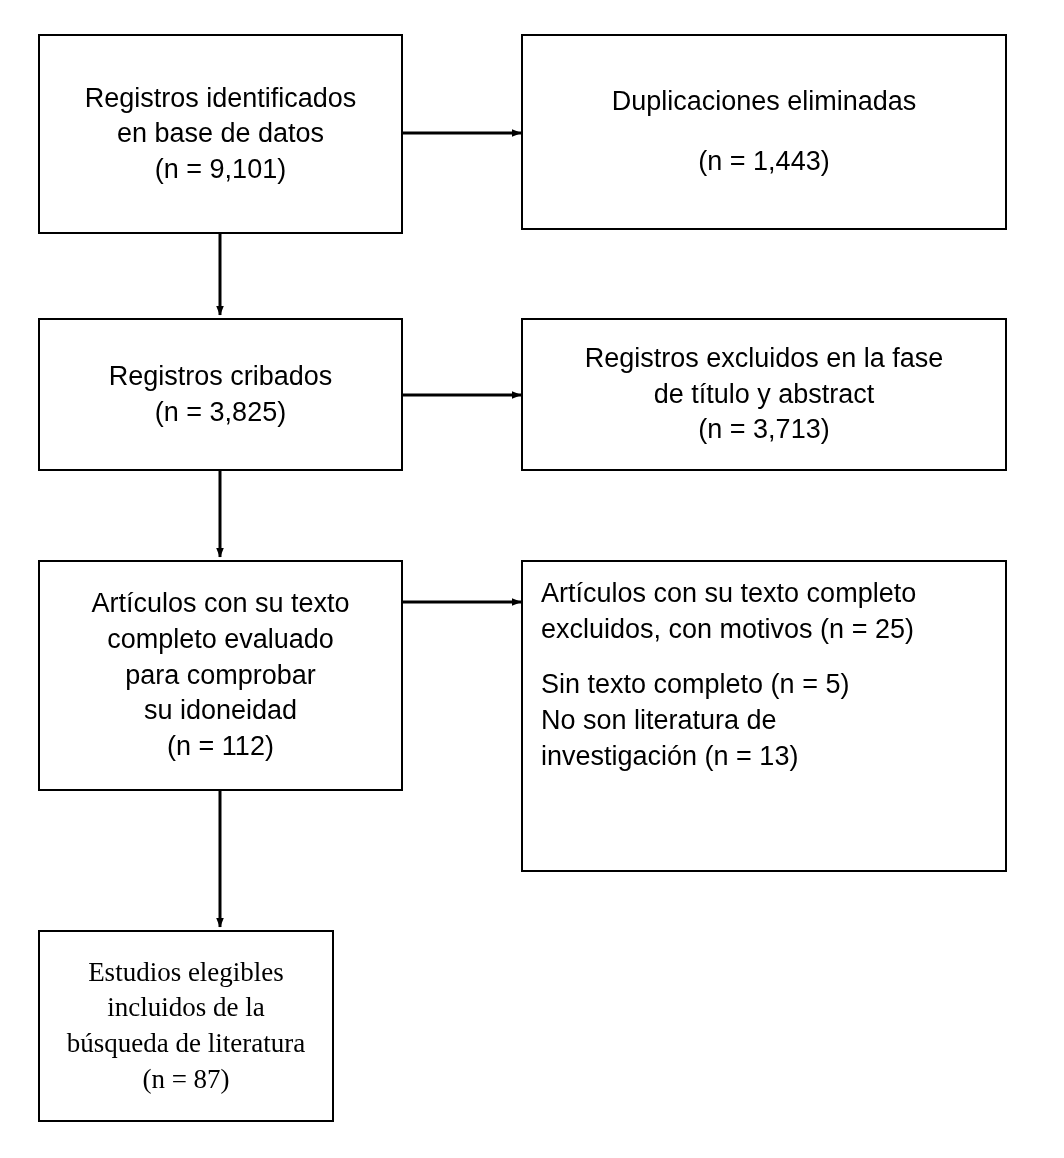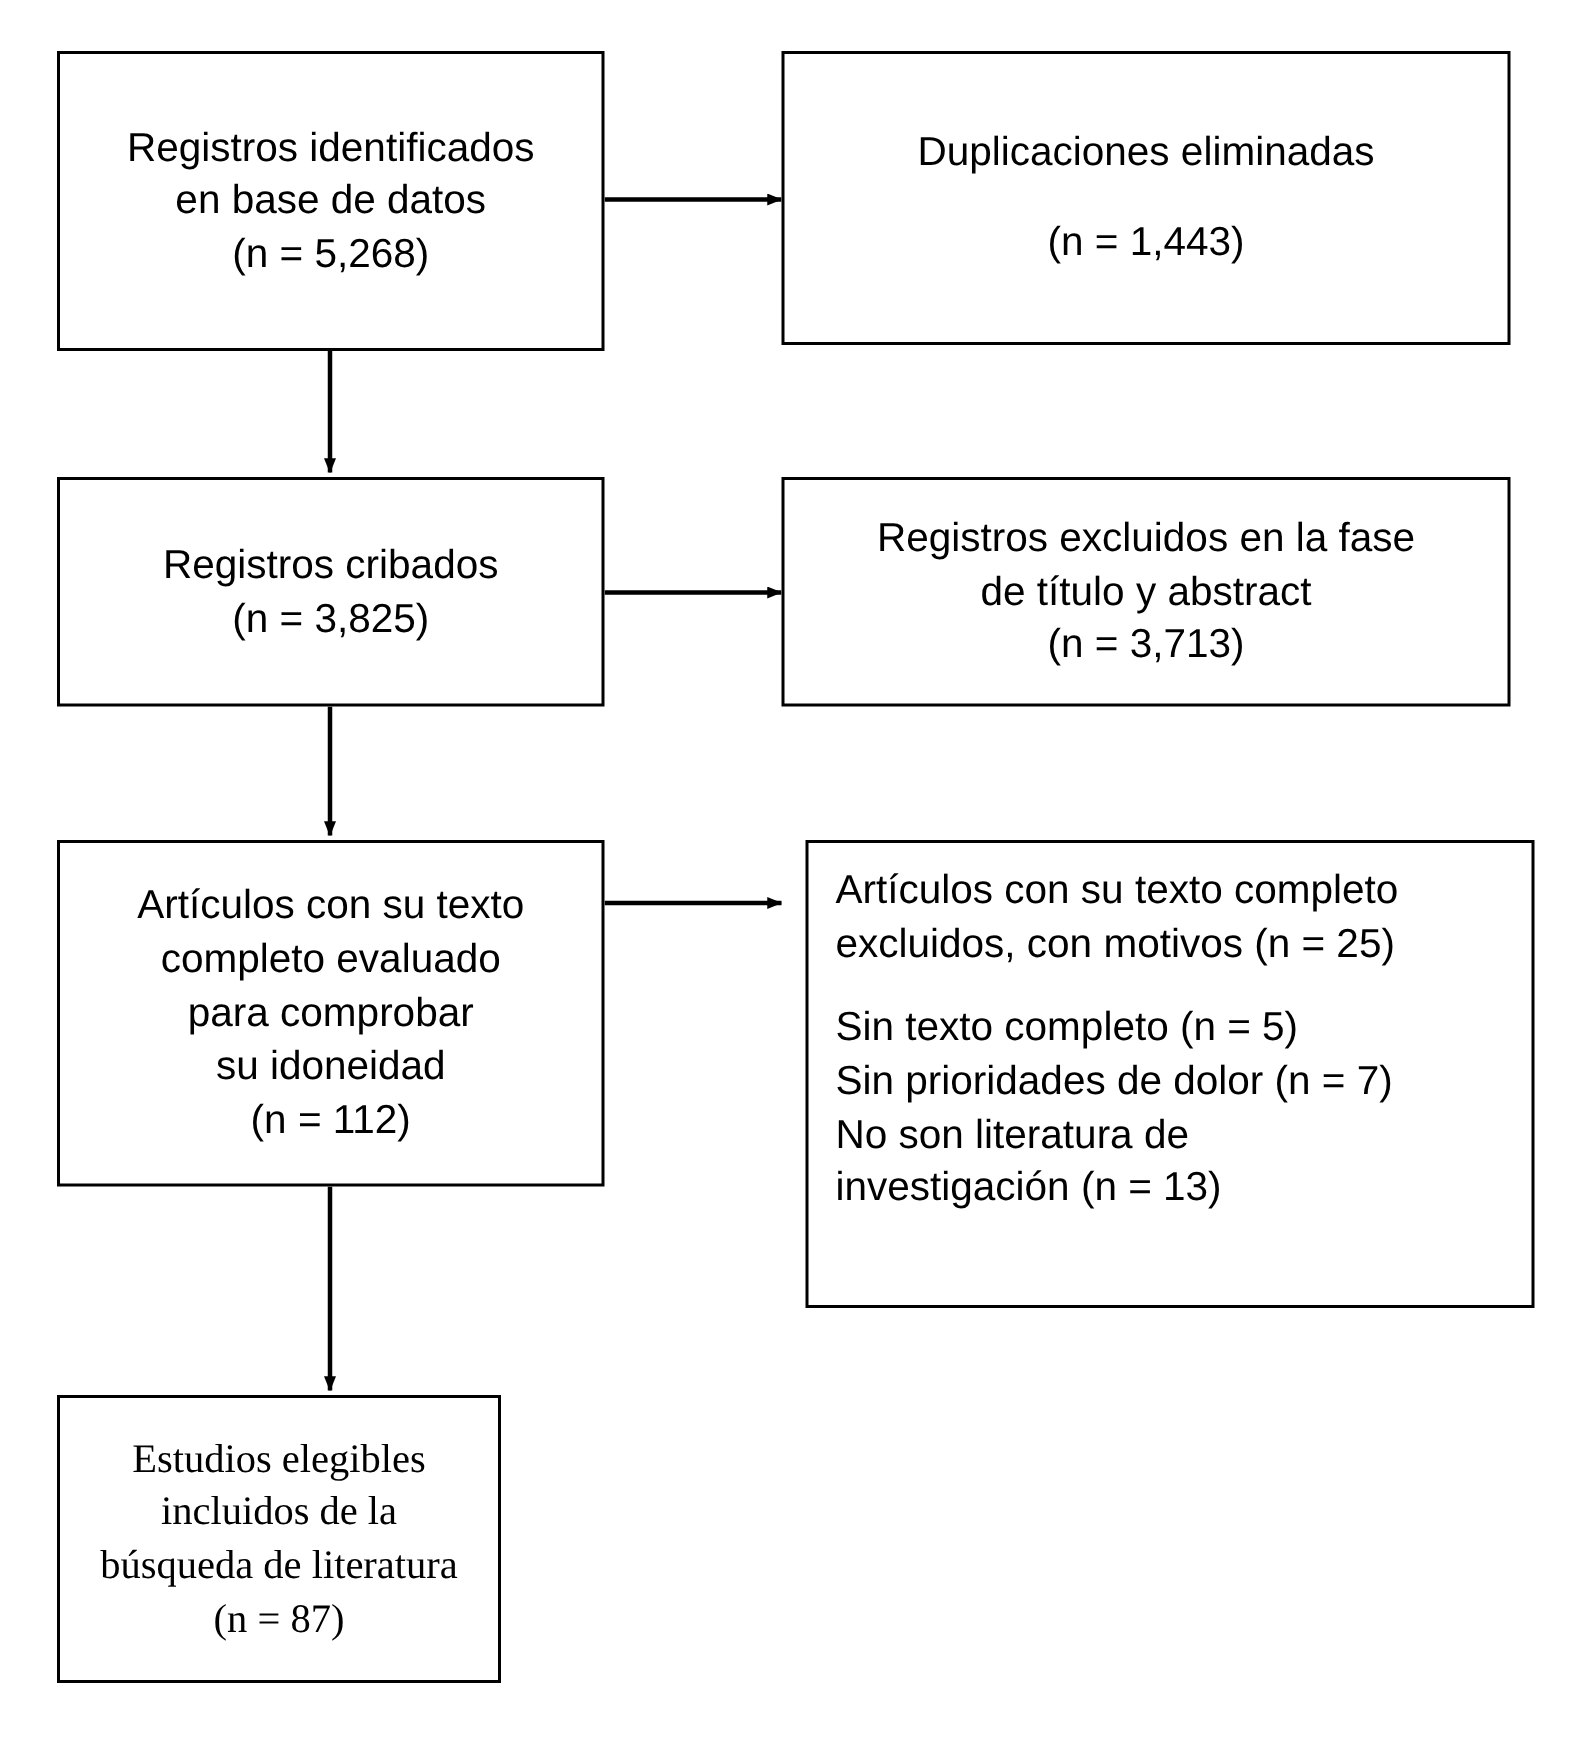--- a/index.html
+++ b/index.html
@@ -97,7 +97,7 @@
   <div class="node" style="left:38px; top:34px; width:365px; height:200px;">
     <div class="line">Registros identificados</div>
     <div class="line">en base de datos</div>
-    <div class="line">(n = 5,268)</div>
+    <div class="line">(n = 9,101)</div>
   </div>
 
   <div class="node" style="left:521px; top:34px; width:486px; height:196px;gap:24px;">

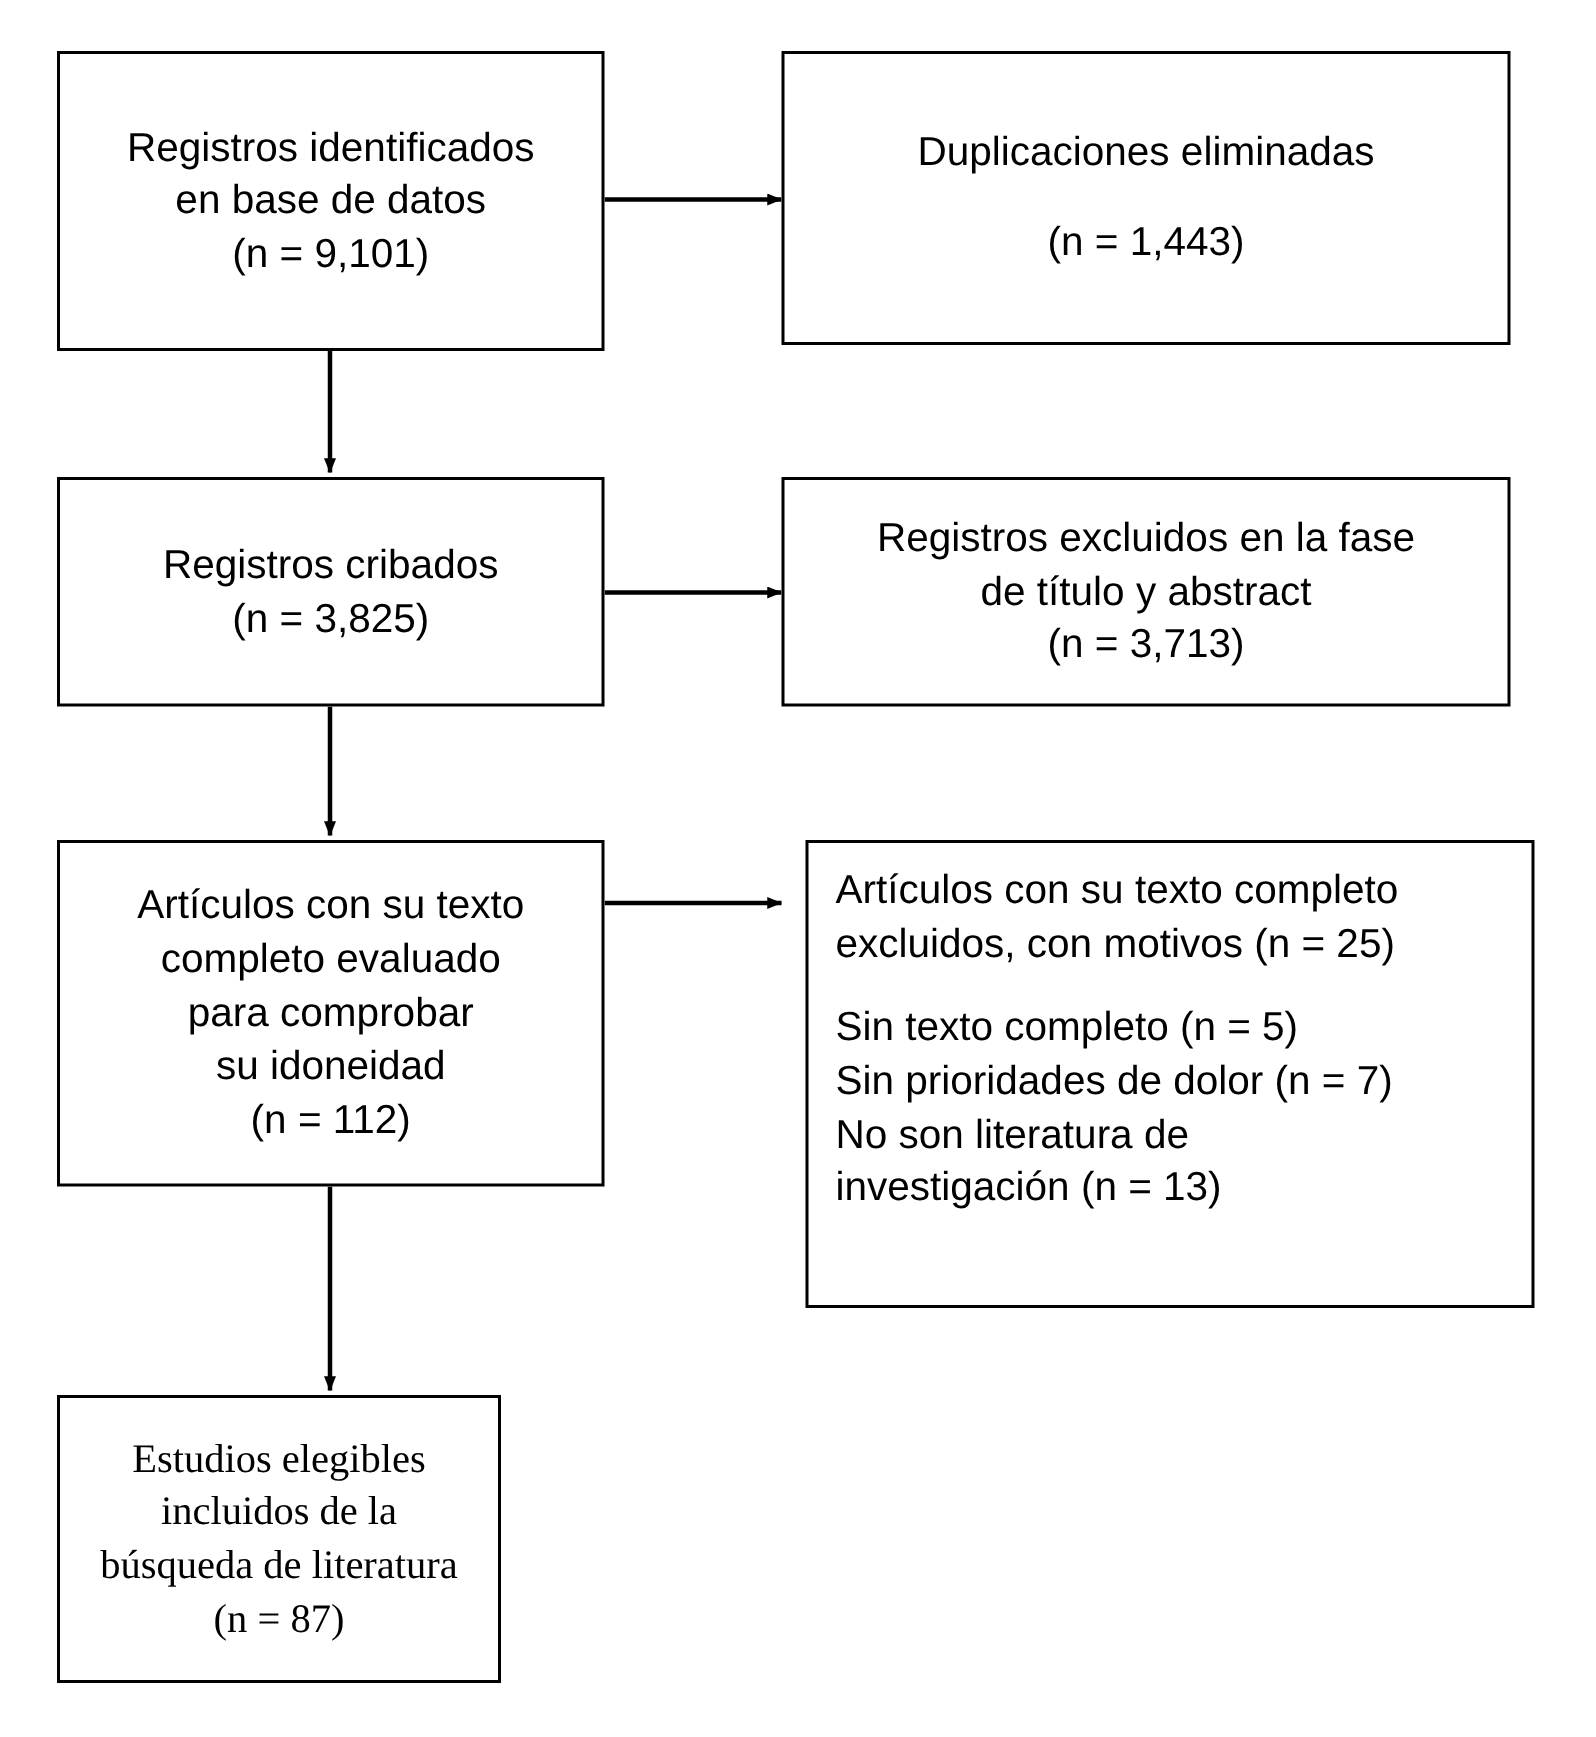--- a/index.html
+++ b/index.html
@@ -124,7 +124,7 @@
     <div class="line">(n = 112)</div>
   </div>
 
-  <div class="node left-align" style="left:537px; top:560px; width:486px; height:312px;">
+  <div class="node left-align" style="left:521px; top:560px; width:486px; height:312px;">
     <div class="line">Artículos con su texto completo</div>
     <div class="line">excluidos, con motivos (n = 25)</div>
     <div class="line spacer"></div>

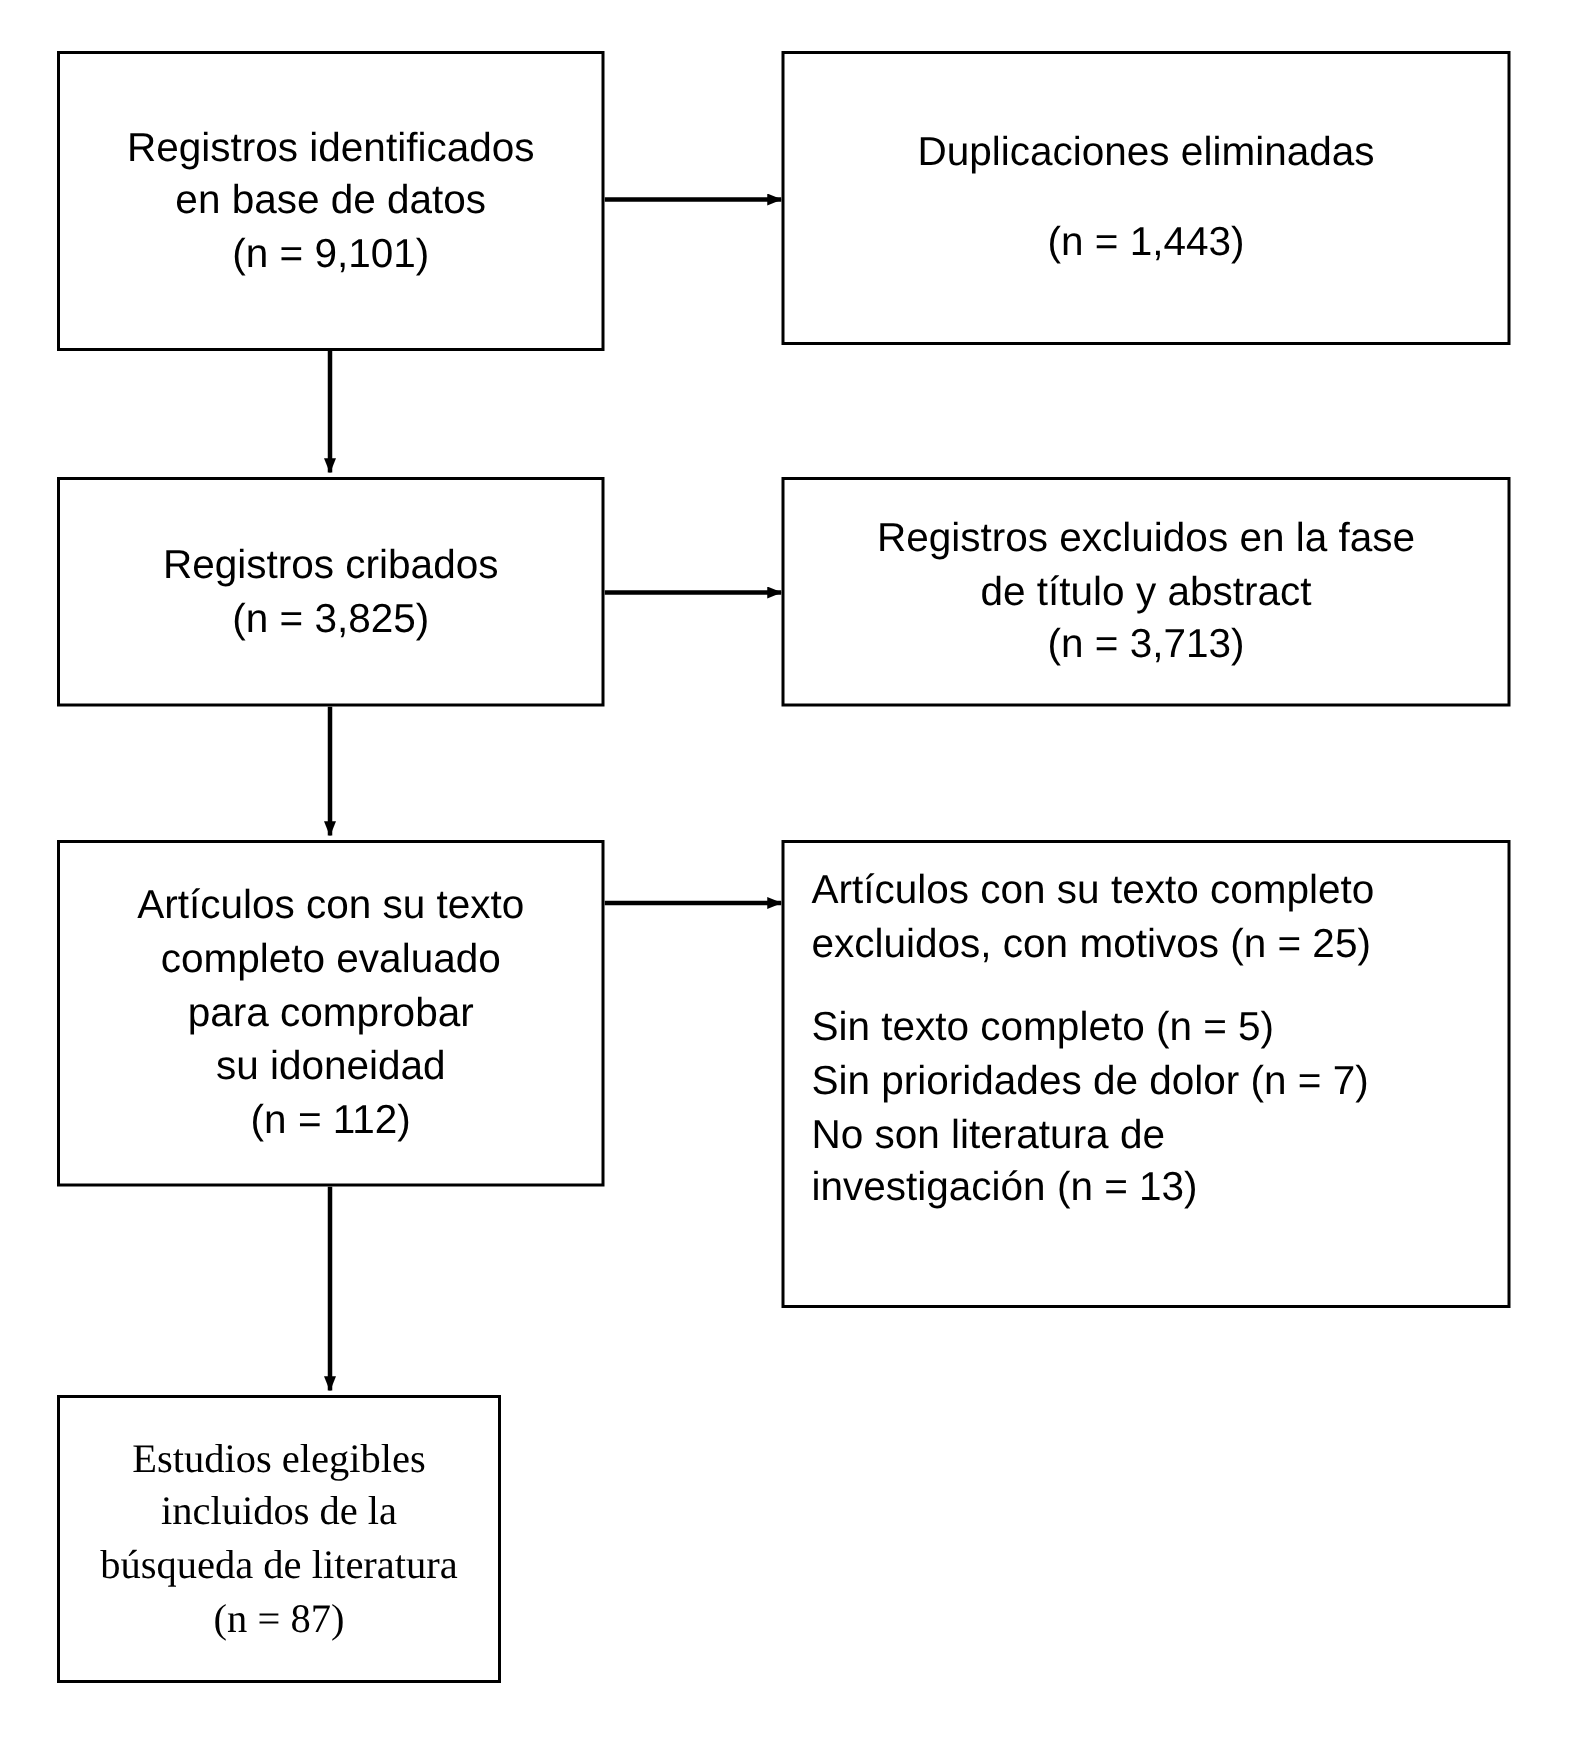--- a/index.html
+++ b/index.html
@@ -129,7 +129,6 @@
     <div class="line">excluidos, con motivos (n = 25)</div>
     <div class="line spacer"></div>
     <div class="line">Sin texto completo (n = 5)</div>
-    <div class="line">Sin prioridades de dolor (n = 7)</div>
     <div class="line">No son literatura de</div>
     <div class="line">investigación (n = 13)</div>
   </div>

